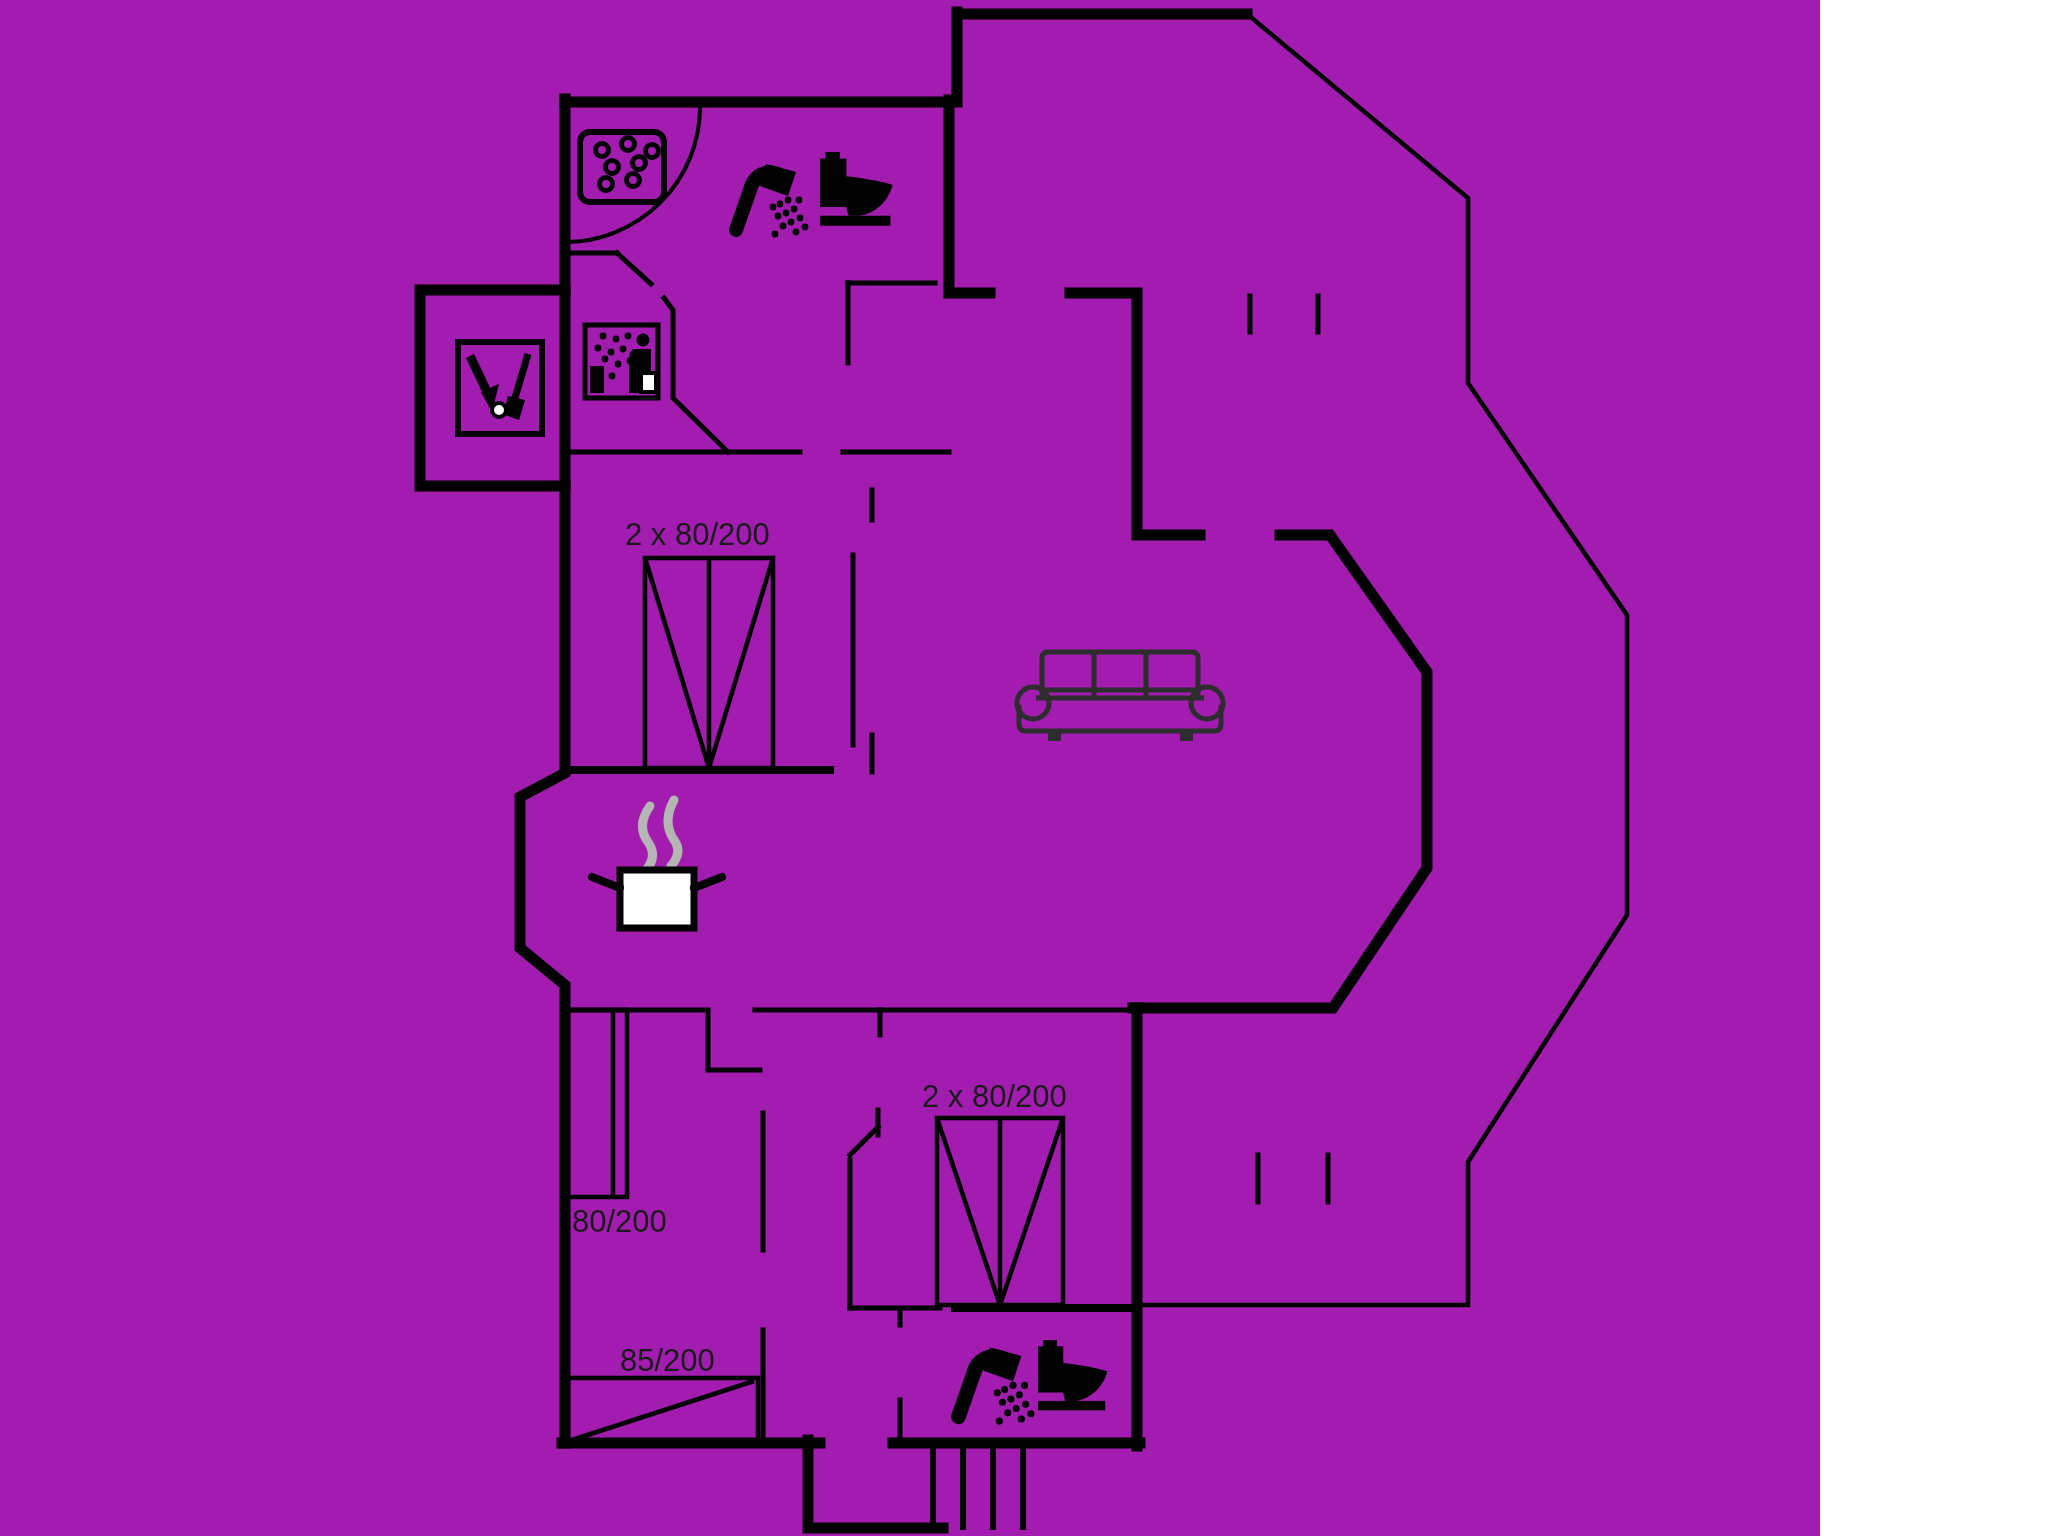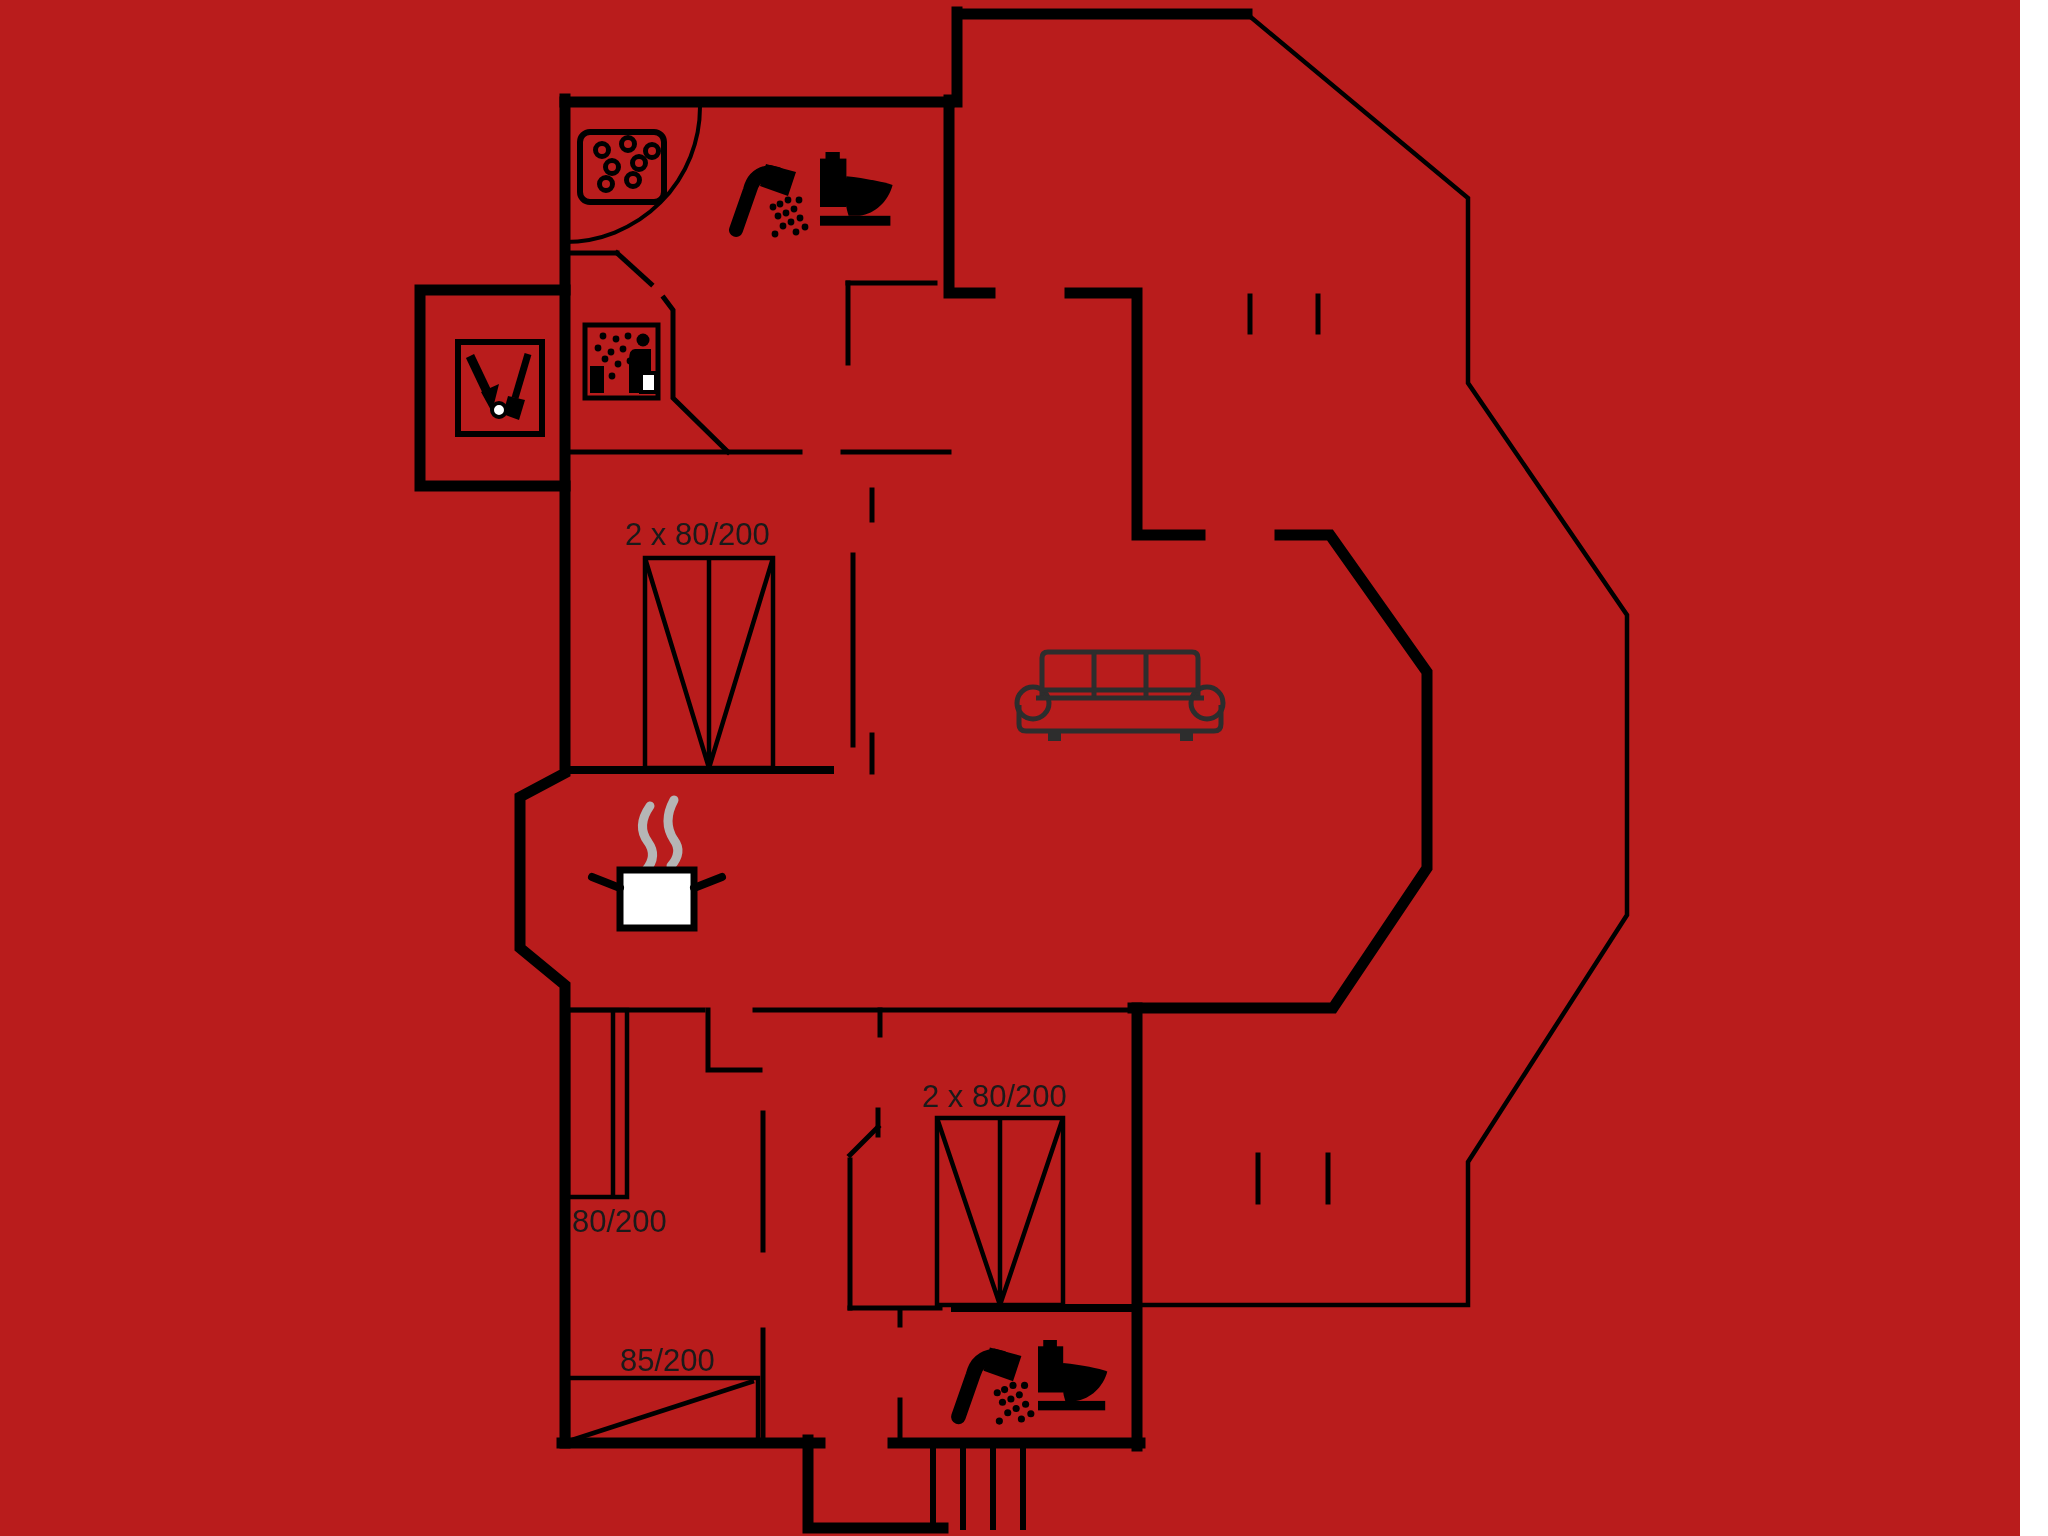--- a/index.html
+++ b/index.html
@@ -3,7 +3,7 @@
 <meta charset="utf-8">
 <style>
   html,body{margin:0;padding:0;background:#ffffff;}
-  .stage{position:relative;width:2020px;height:1536px;background:#b91c1c;overflow:hidden;}
+  .stage{position:relative;width:1820px;height:1536px;background:#a21caf;overflow:hidden;}
   svg{display:block;}
   .wall-thick{stroke:#000;stroke-width:11;fill:none;stroke-linejoin:miter;stroke-linecap:square;}
   .wall-med{stroke:#000;stroke-width:8;fill:none;stroke-linecap:square;}

